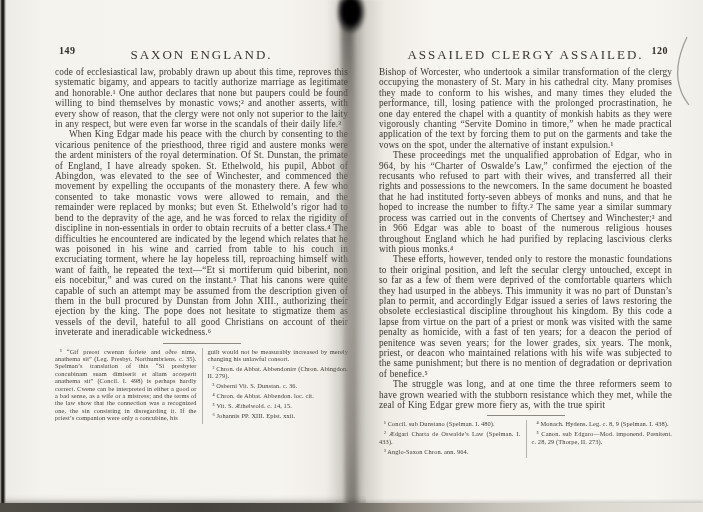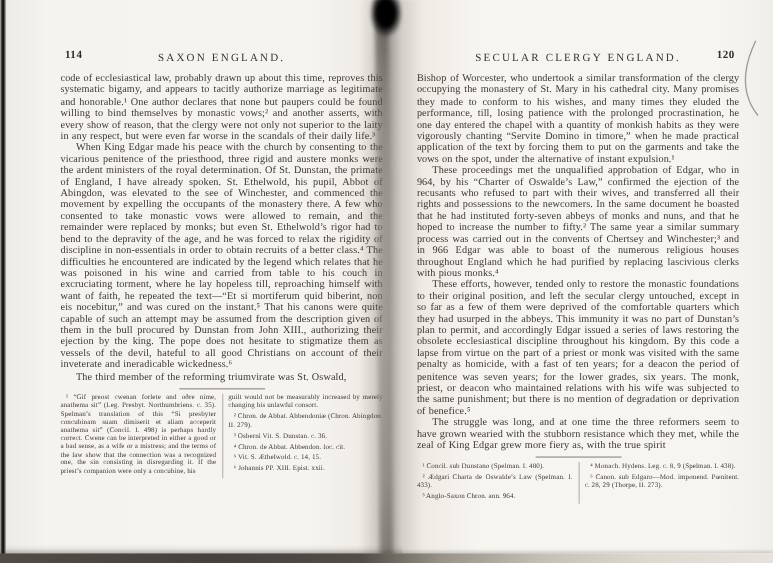--- a/index.html
+++ b/index.html
@@ -74,7 +74,7 @@
 
   <div class="page left">
     <div class="pagehead">
-      <span class="pnum outer-left">114</span>
+      <span class="pnum outer-left">149</span>
       <span class="rhead">SAXON ENGLAND.</span>
     </div>
     <p class="body noind">code of ecclesiastical law, probably drawn up about this time, reproves this systematic bigamy, and appears to tacitly authorize marriage as legitimate and honorable.¹ One author declares that none but paupers could be found willing to bind themselves by monastic vows;² and another asserts, with every show of reason, that the clergy were not only not superior to the laity in any respect, but were even far worse in the scandals of their daily life.³</p>

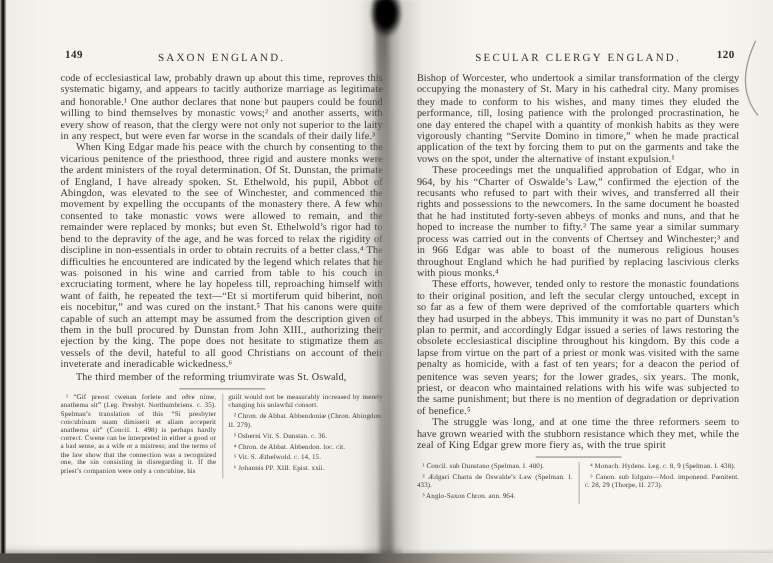--- a/index.html
+++ b/index.html
@@ -18,7 +18,7 @@
   .pnum{position:absolute;top:0;font-size:10px;font-weight:bold;letter-spacing:.5px;color:#2f2c26;}
   .pnum.outer-left{left:4px;}
   .pnum.outer-right{right:4px;}
-  .rhead{display:block;text-align:center;font-size:10px;letter-spacing:2px;color:#39352e;padding-top:2px;}
+  .rhead{display:block;text-align:center;font-size:13px;letter-spacing:2px;color:#39352e;padding-top:2px;}
   p.body{
     margin:0;font-size:9.3px;line-height:10.4px;
     text-align:justify;letter-spacing:.1px;word-spacing:.4px;

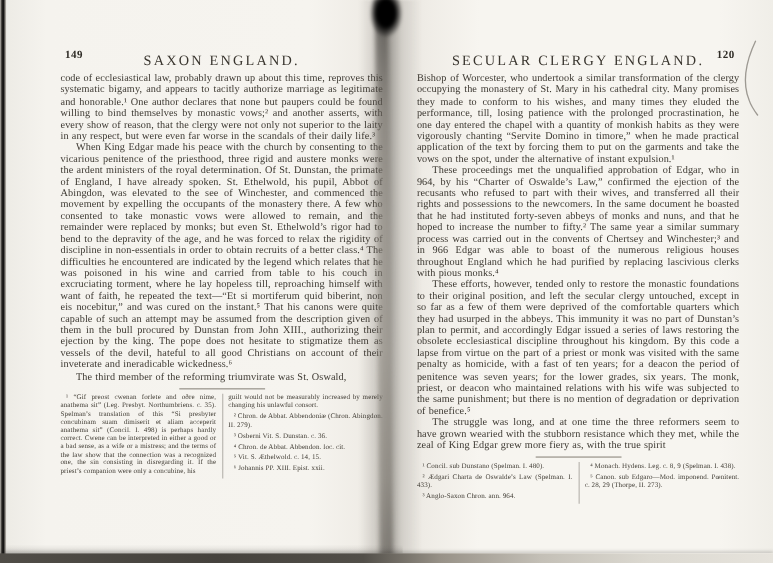--- a/index.html
+++ b/index.html
@@ -98,7 +98,7 @@
 
   <div class="page right">
     <div class="pagehead">
-      <span class="rhead">SECULAR CLERGY ENGLAND.</span>
+      <span class="rhead">ASSAILED CLERGY ASSAILED.</span>
       <span class="pnum outer-right">120</span>
     </div>
     <p class="body noind">Bishop of Worcester, who undertook a similar transformation of the clergy occupying the monastery of St. Mary in his cathedral city. Many promises they made to conform to his wishes, and many times they eluded the performance, till, losing patience with the prolonged procrastination, he one day entered the chapel with a quantity of monkish habits as they were vigorously chanting “Servite Domino in timore,” when he made practical application of the text by forcing them to put on the garments and take the vows on the spot, under the alternative of instant expulsion.¹</p>

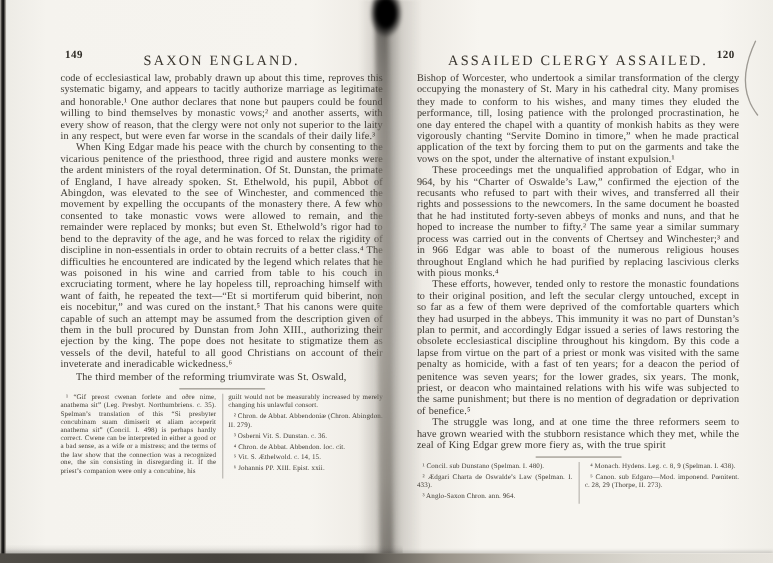--- a/index.html
+++ b/index.html
@@ -79,7 +79,6 @@
     </div>
     <p class="body noind">code of ecclesiastical law, probably drawn up about this time, reproves this systematic bigamy, and appears to tacitly authorize marriage as legitimate and honorable.¹ One author declares that none but paupers could be found willing to bind themselves by monastic vows;² and another asserts, with every show of reason, that the clergy were not only not superior to the laity in any respect, but were even far worse in the scandals of their daily life.³</p>
     <p class="body ind">When King Edgar made his peace with the church by consenting to the vicarious penitence of the priesthood, three rigid and austere monks were the ardent ministers of the royal determination. Of St. Dunstan, the primate of England, I have already spoken. St. Ethelwold, his pupil, Abbot of Abingdon, was elevated to the see of Winchester, and commenced the movement by expelling the occupants of the monastery there. A few who consented to take monastic vows were allowed to remain, and the remainder were replaced by monks; but even St. Ethelwold’s rigor had to bend to the depravity of the age, and he was forced to relax the rigidity of discipline in non-essentials in order to obtain recruits of a better class.⁴ The difficulties he encountered are indicated by the legend which relates that he was poisoned in his wine and carried from table to his couch in excruciating torment, where he lay hopeless till, reproaching himself with want of faith, he repeated the text—“Et si mortiferum quid biberint, non eis nocebitur,” and was cured on the instant.⁵ That his canons were quite capable of such an attempt may be assumed from the description given of them in the bull procured by Dunstan from John XIII., authorizing their ejection by the king. The pope does not hesitate to stigmatize them as vessels of the devil, hateful to all good Christians on account of their inveterate and ineradicable wickedness.⁶</p>
-    <p class="body ind">The third member of the reforming triumvirate was St. Oswald,</p>
     <div class="fnrule"></div>
     <div class="fnotes">
       <div class="fncol first">

